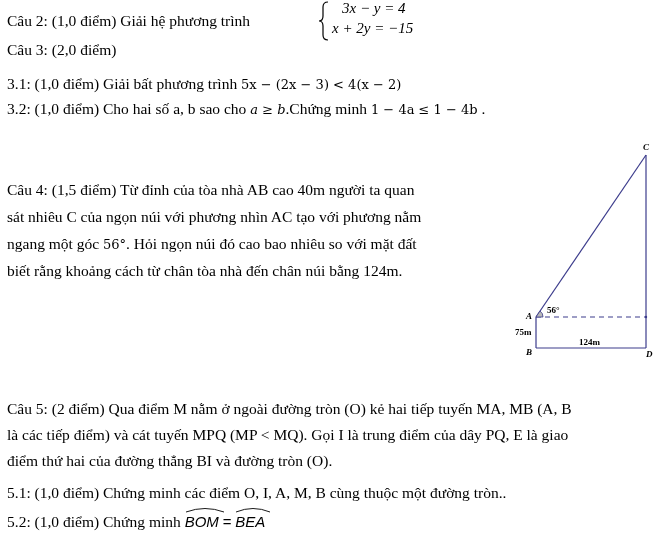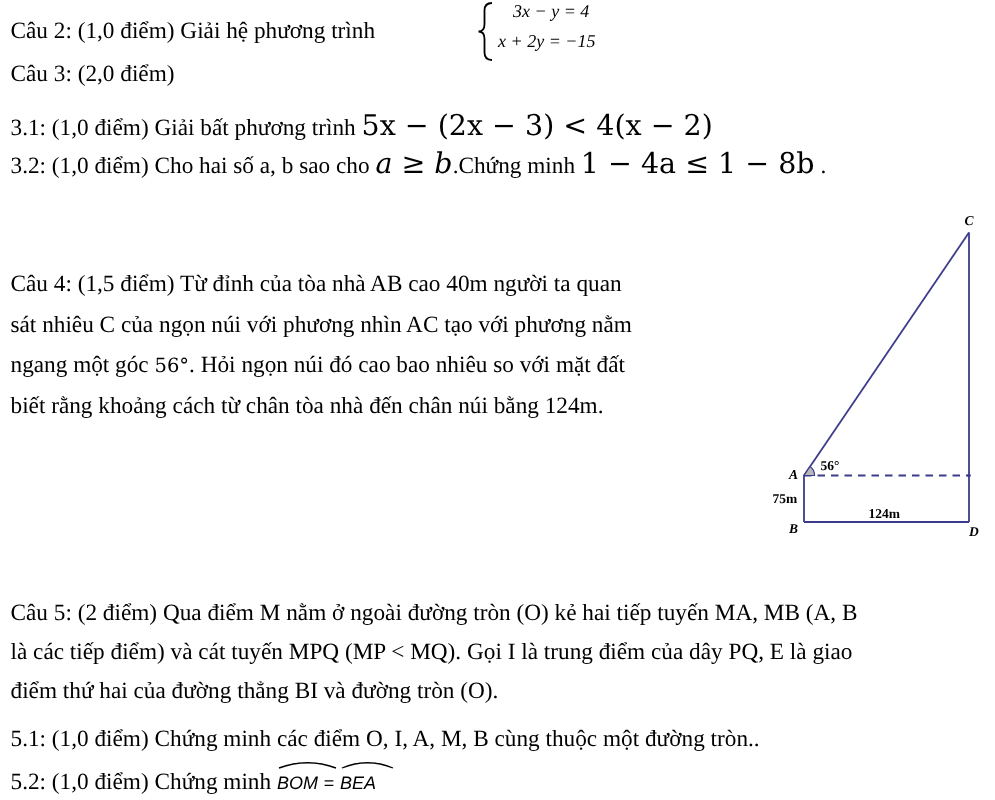--- a/index.html
+++ b/index.html
@@ -15,7 +15,7 @@
     .mi { font-style: italic; }
     .sys { position: absolute; left: 318px; top: 0px; width: 120px; height: 42px; }
     .sys .brace { position: absolute; left: 0; top: 0; }
-    .sys .eq { position: absolute; left: 14px; font-size: 12px; font-family: "Liberation Serif", serif; white-space: nowrap; }
+    .sys .eq { position: absolute; left: 14px; font-size: 15px; font-family: "Liberation Serif", serif; white-space: nowrap; }
     .sys .eq1 { top: 0px; left: 24px; }
     .sys .eq2 { top: 20px; }
     .hat { position: relative; display: inline-block; font-family: "Liberation Sans", sans-serif; font-style: italic; font-size: 12px; }

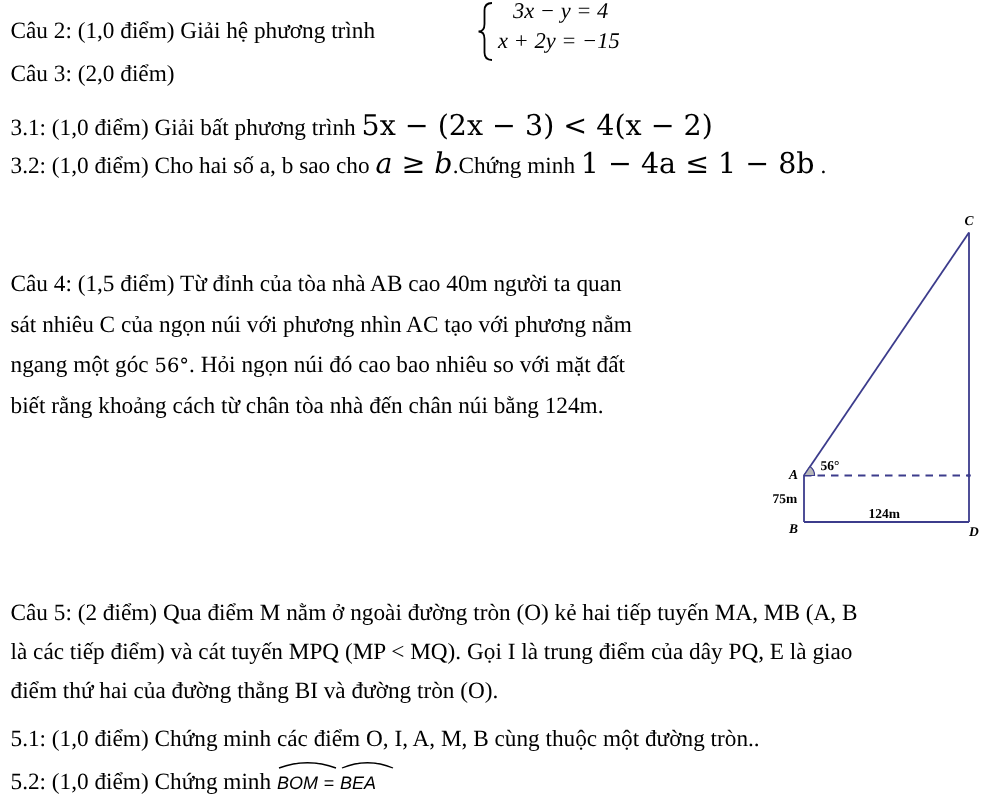--- a/index.html
+++ b/index.html
@@ -11,7 +11,7 @@
     .line { position: absolute; left: 7px; white-space: nowrap; line-height: 20px; }
     .lbl { font-weight: normal; }
     .pts { }
-    .math { font-family: "DejaVu Serif", "Liberation Serif", serif; font-size: 19px; }
+    .math { font-family: "DejaVu Serif", "Liberation Serif", serif; font-size: 13px; }
     .mi { font-style: italic; }
     .sys { position: absolute; left: 318px; top: 0px; width: 120px; height: 42px; }
     .sys .brace { position: absolute; left: 0; top: 0; }

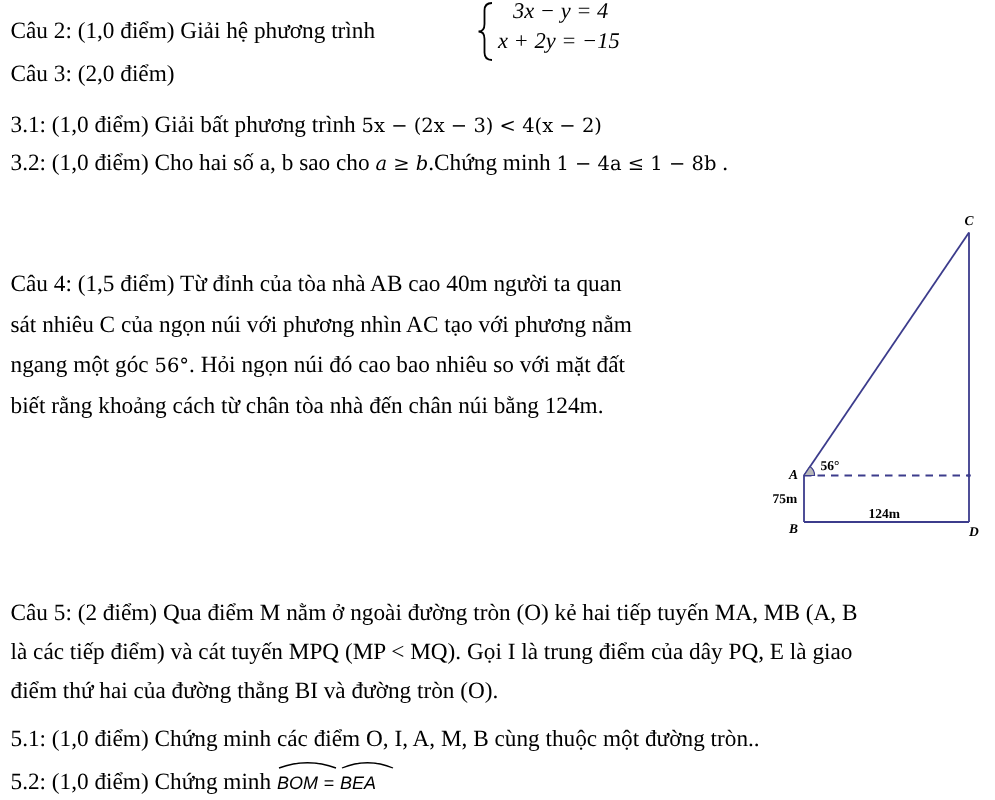--- a/index.html
+++ b/index.html
@@ -54,7 +54,7 @@
   <span class="pts">(1,0 điểm)</span>
   <span>Cho hai số a, b sao cho</span>
   <span class="math mi">a ≥ b</span><span>.Chứng minh</span>
-  <span class="math">1 − 4a ≤ 1 − 8b</span>
+  <span class="math">1 − 4a ≤ 1 − 4b</span>
   <span>.</span>
 </div>
 

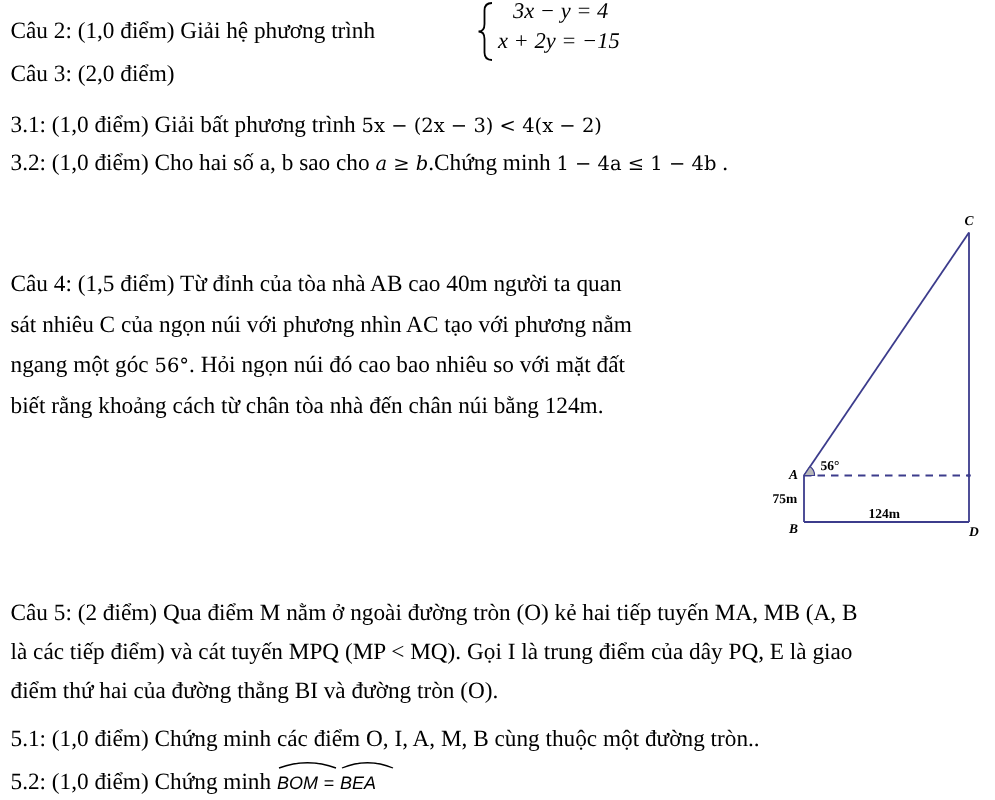--- a/index.html
+++ b/index.html
@@ -18,7 +18,7 @@
     .sys .eq { position: absolute; left: 14px; font-size: 15px; font-family: "Liberation Serif", serif; white-space: nowrap; }
     .sys .eq1 { top: 0px; left: 24px; }
     .sys .eq2 { top: 20px; }
-    .hat { position: relative; display: inline-block; font-family: "Liberation Sans", sans-serif; font-style: italic; font-size: 12px; }
+    .hat { position: relative; display: inline-block; font-family: "Liberation Sans", sans-serif; font-style: italic; font-size: 15px; }
     .hat svg { position: absolute; left: 0; top: -5px; }
     .diagram { position: absolute; left: 500px; top: 130px; width: 163px; height: 240px; }
     .dl { font-family: "Liberation Serif", serif; font-weight: bold; font-size: 9px; }

